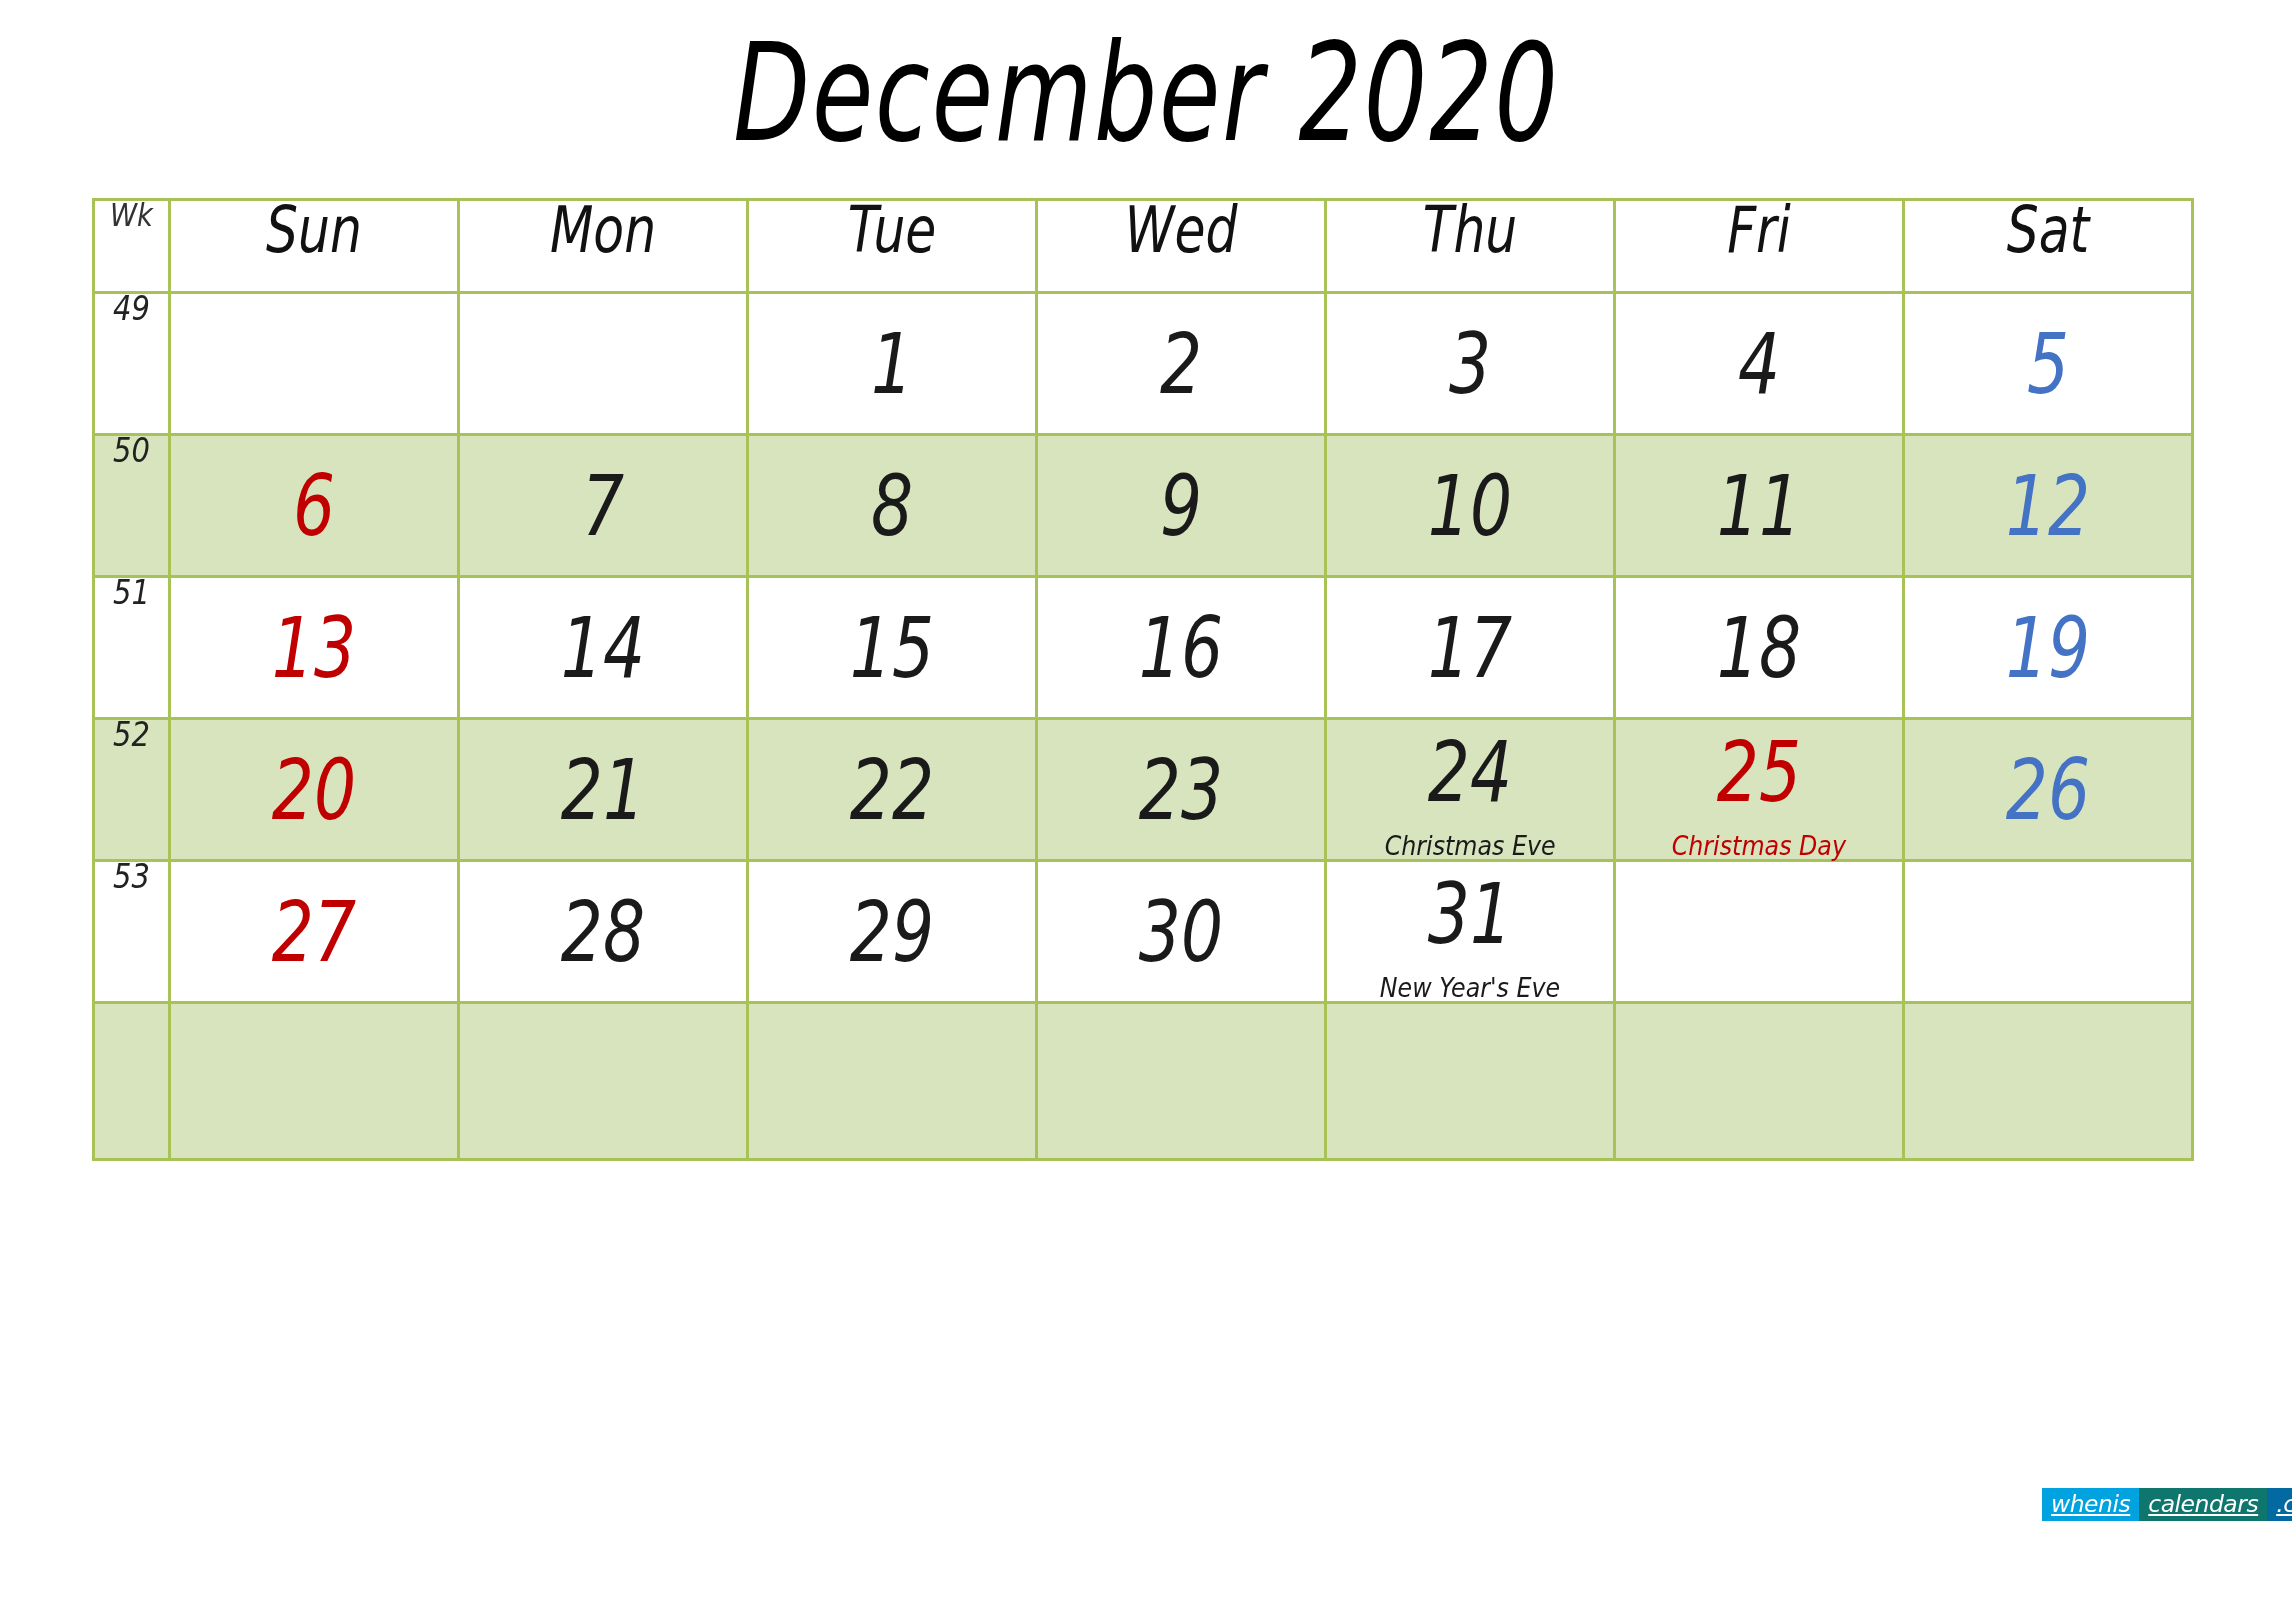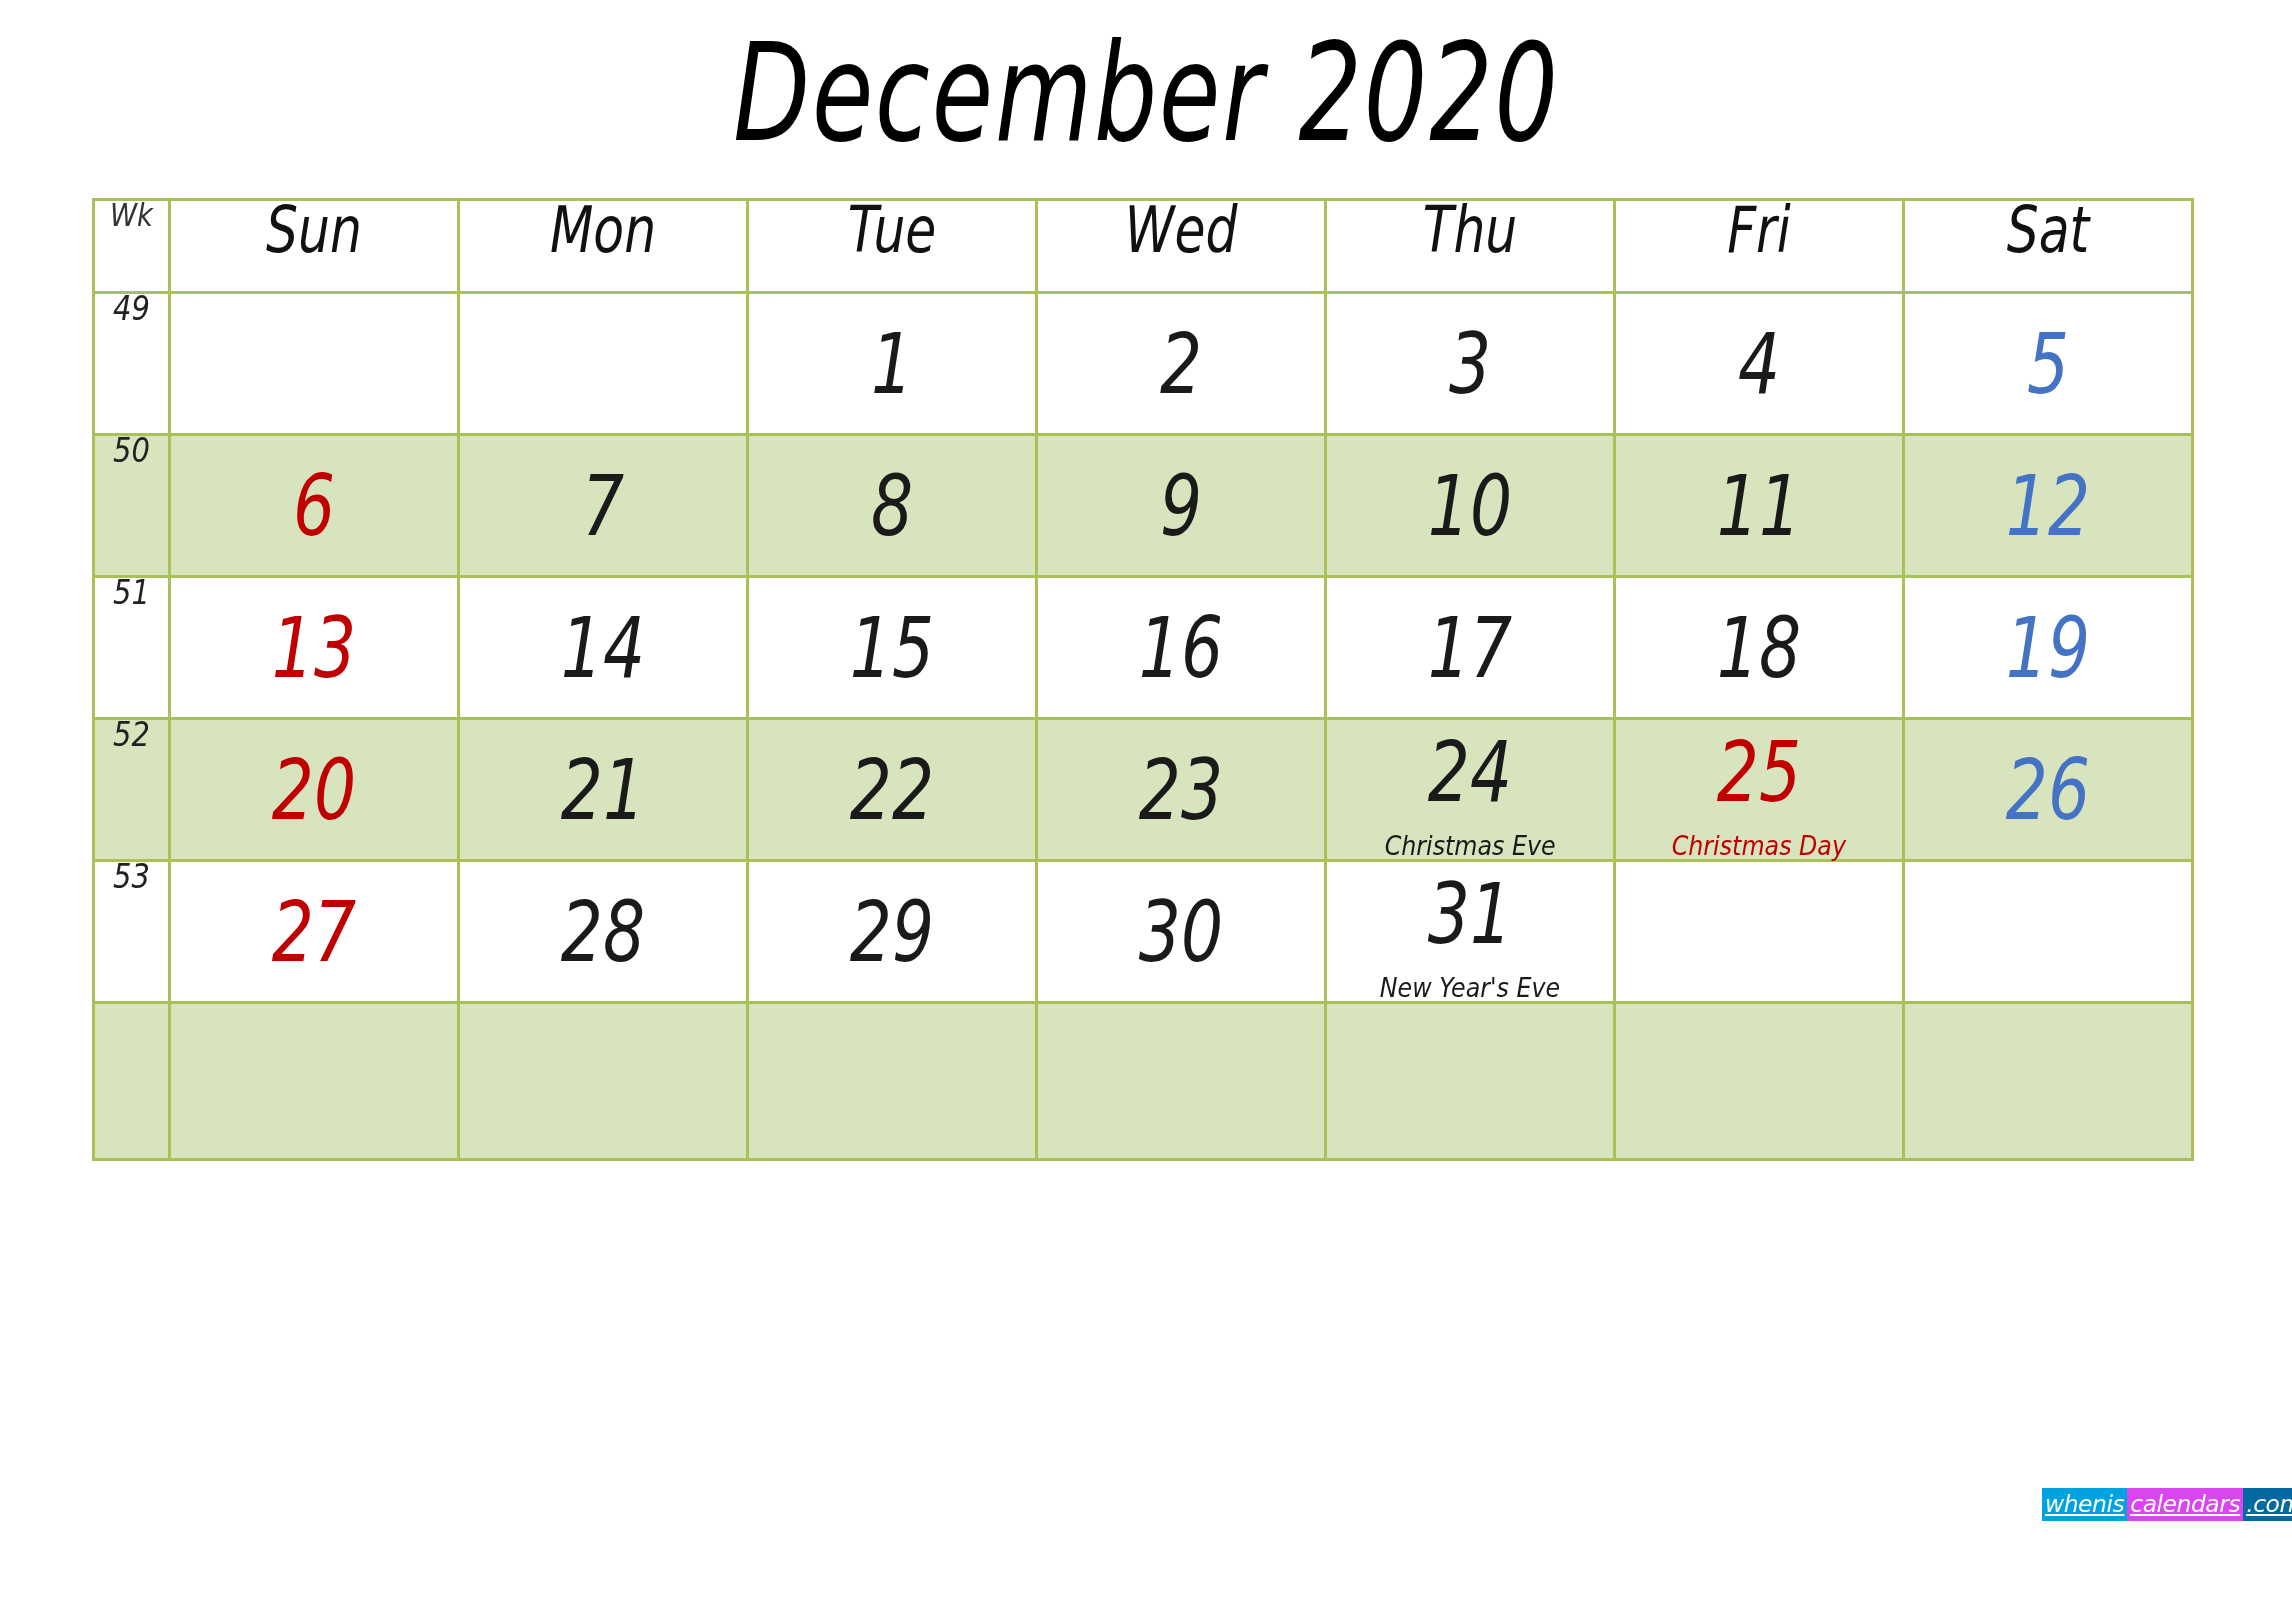--- a/index.html
+++ b/index.html
@@ -184,7 +184,7 @@
   }
   .logo-seg {
     display: inline-block;
-    padding: 0 3px;
+    padding: 0 9px;
     text-decoration: underline;
     text-underline-offset: 2px;
   }

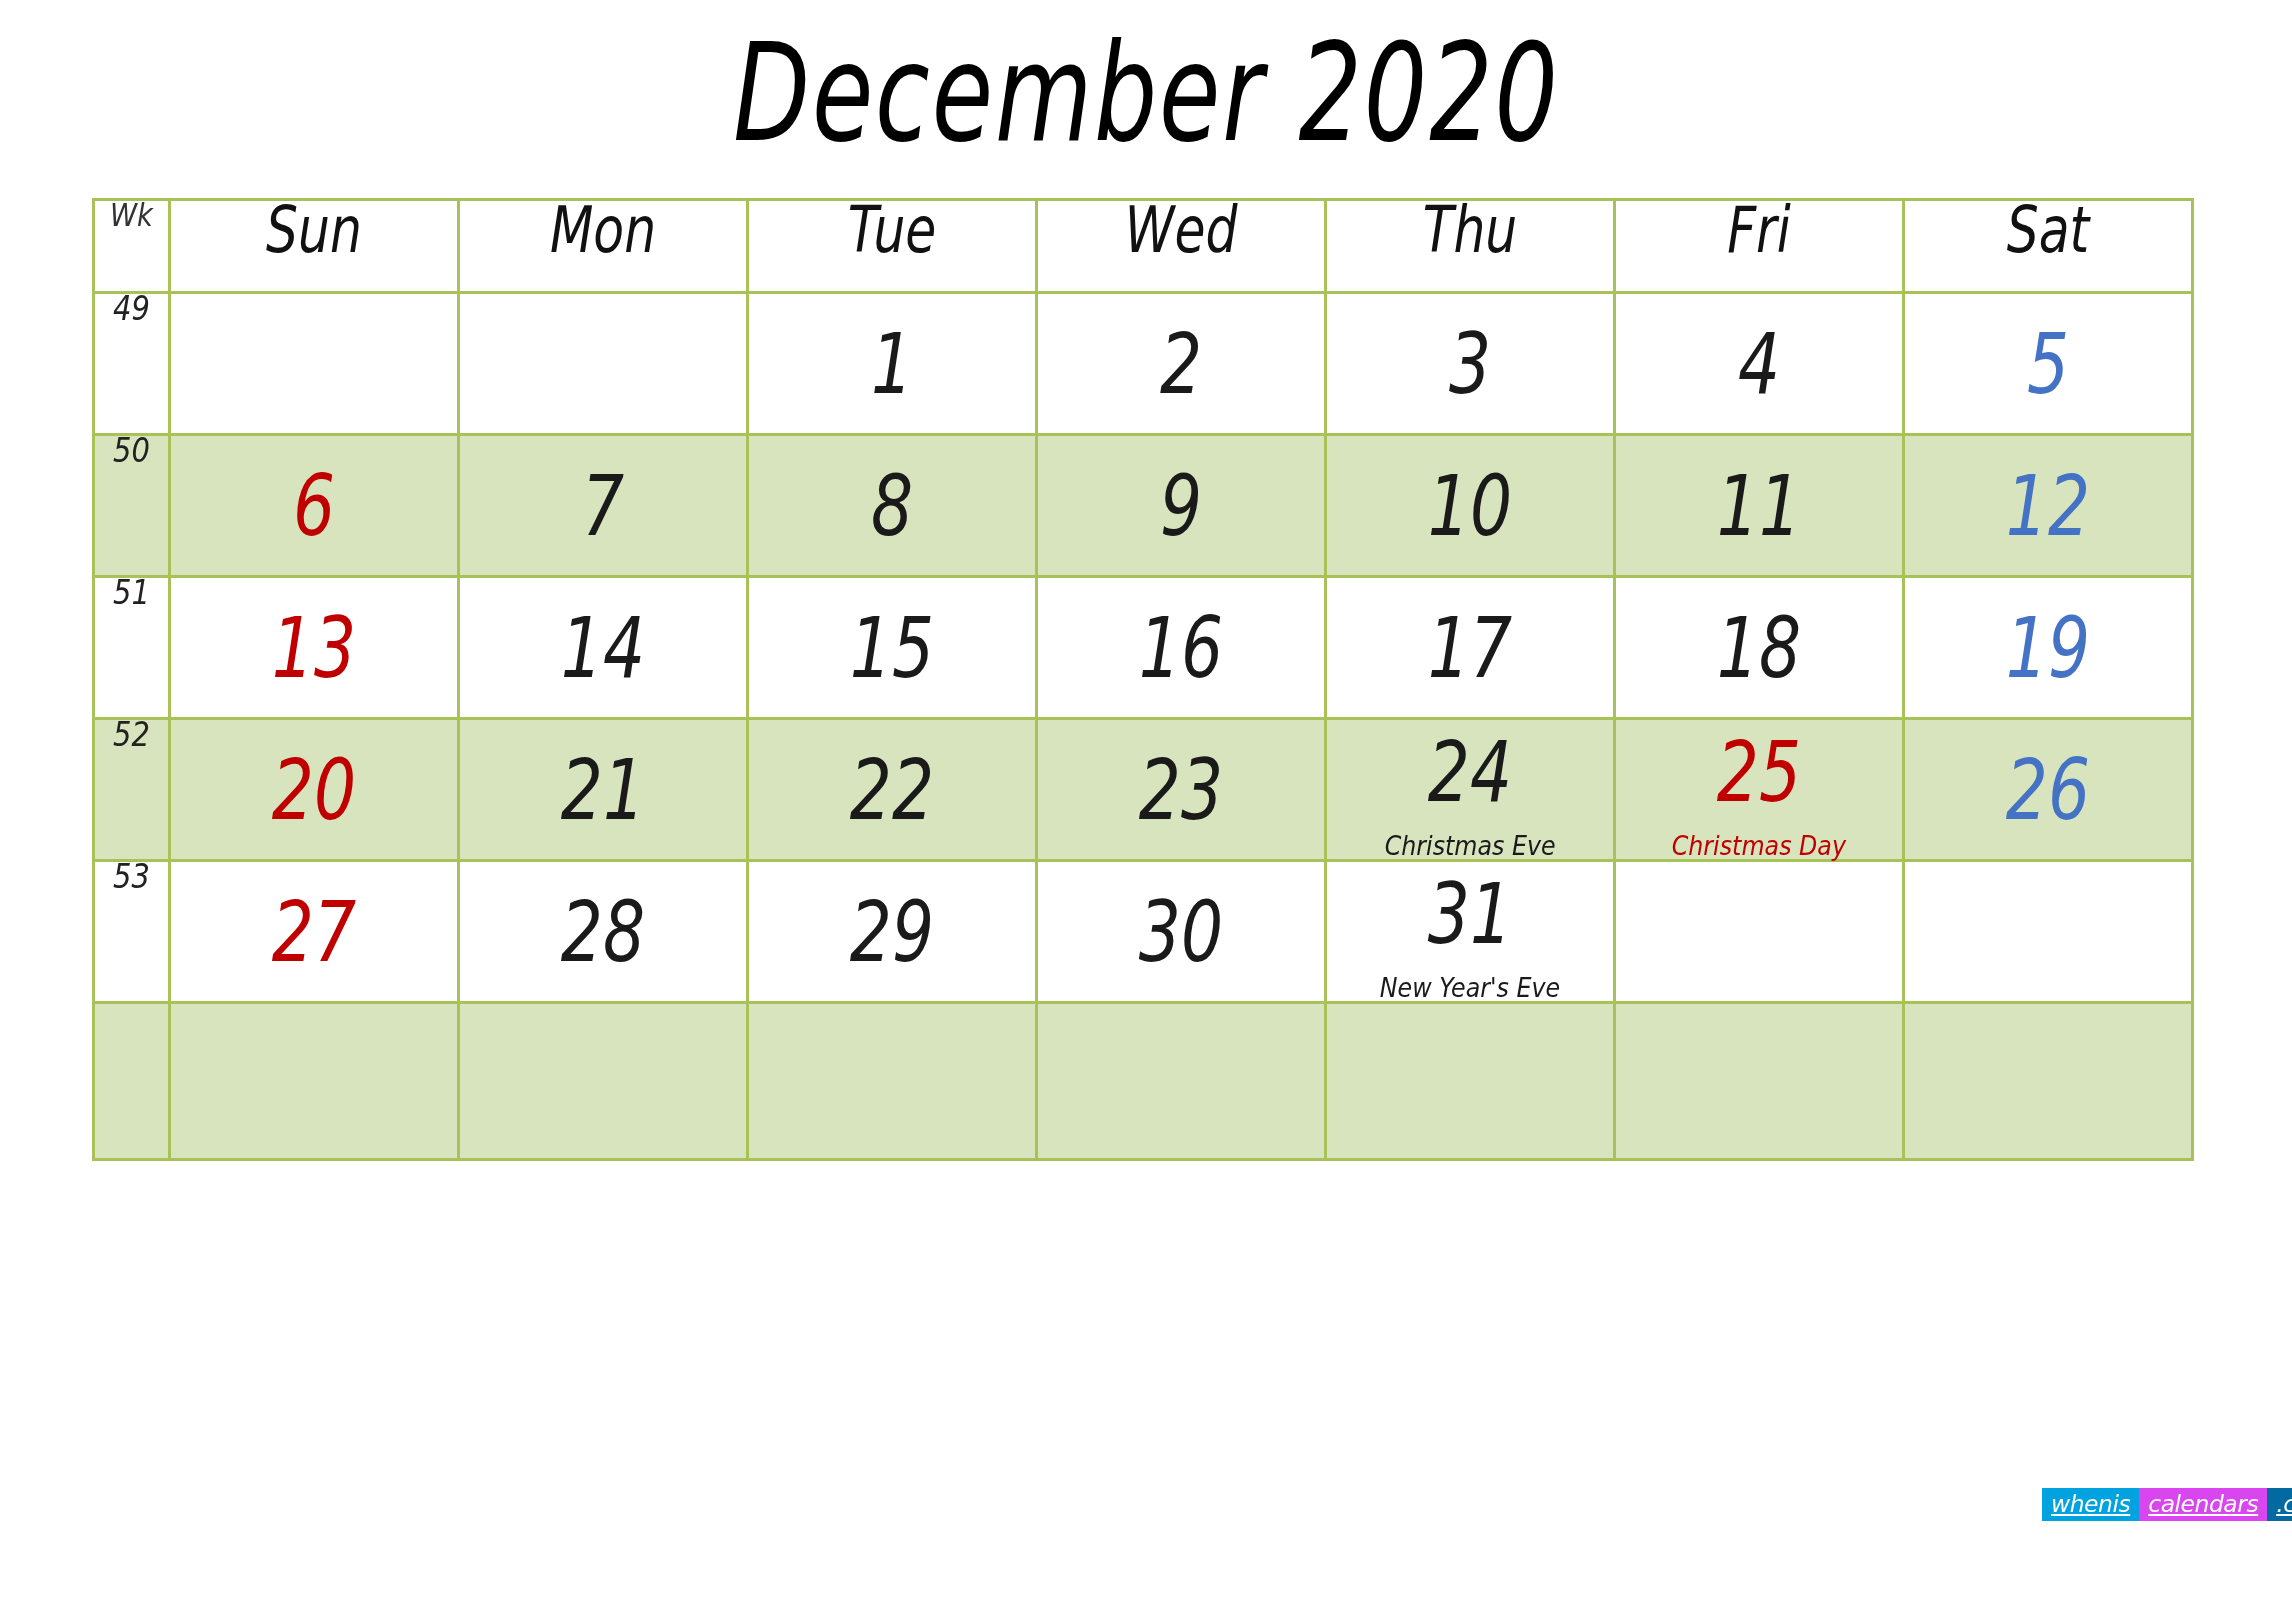--- a/index.html
+++ b/index.html
@@ -189,7 +189,7 @@
     text-underline-offset: 2px;
   }
   .logo-seg.blue  { background: #00A3E0; }
-  .logo-seg.red   { background: #d946ef; }
+  .logo-seg.red   { background: #0f766e; }
   .logo-seg.green { background: #0369a1; }
 </style>
 </head>

